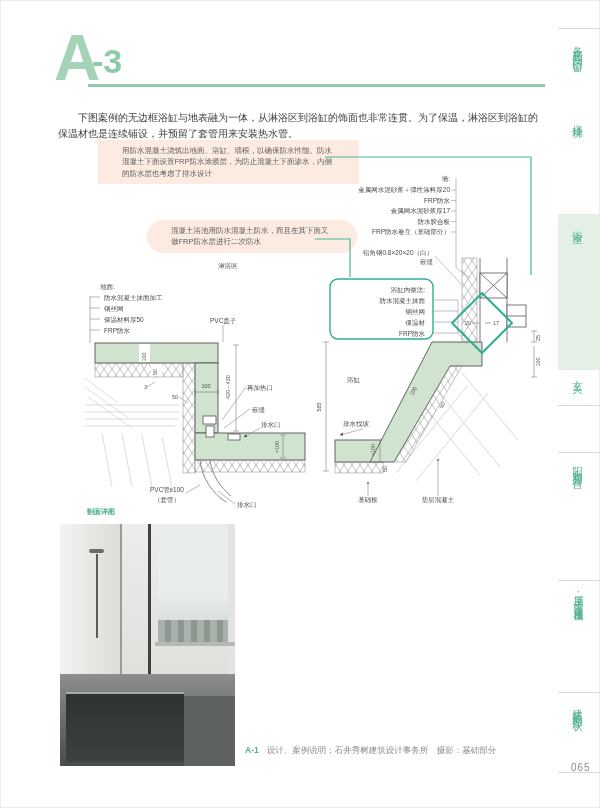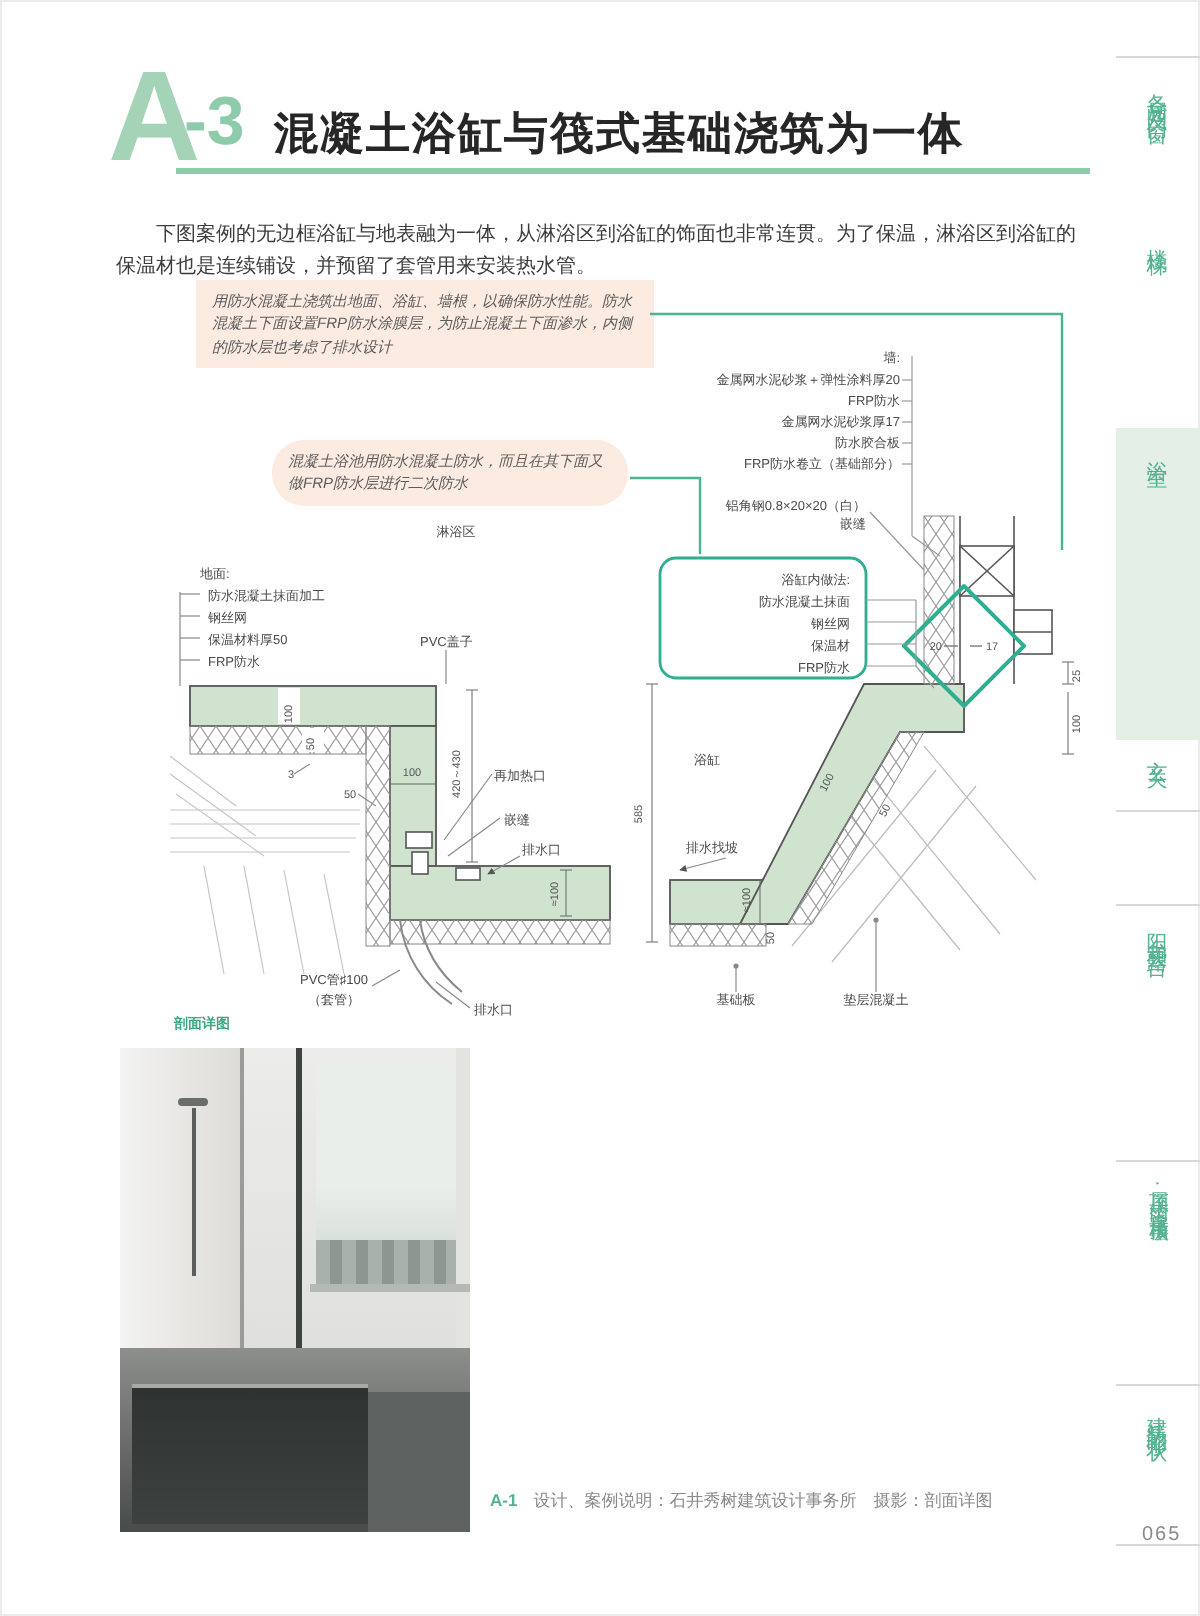--- a/index.html
+++ b/index.html
@@ -55,7 +55,6 @@
   <div class="abs big-letter">A</div>
   <div class="abs title-rule"></div>
   <div class="abs chap-num">-3</div>
-  <div class="abs title">混凝土浴缸与筏式基础浇筑为一体</div>
 
   <p class="abs intro">下图案例的无边框浴缸与地表融为一体，从淋浴区到浴缸的饰面也非常连贯。为了保温，淋浴区到浴缸的保温材也是连续铺设，并预留了套管用来安装热水管。</p>
 

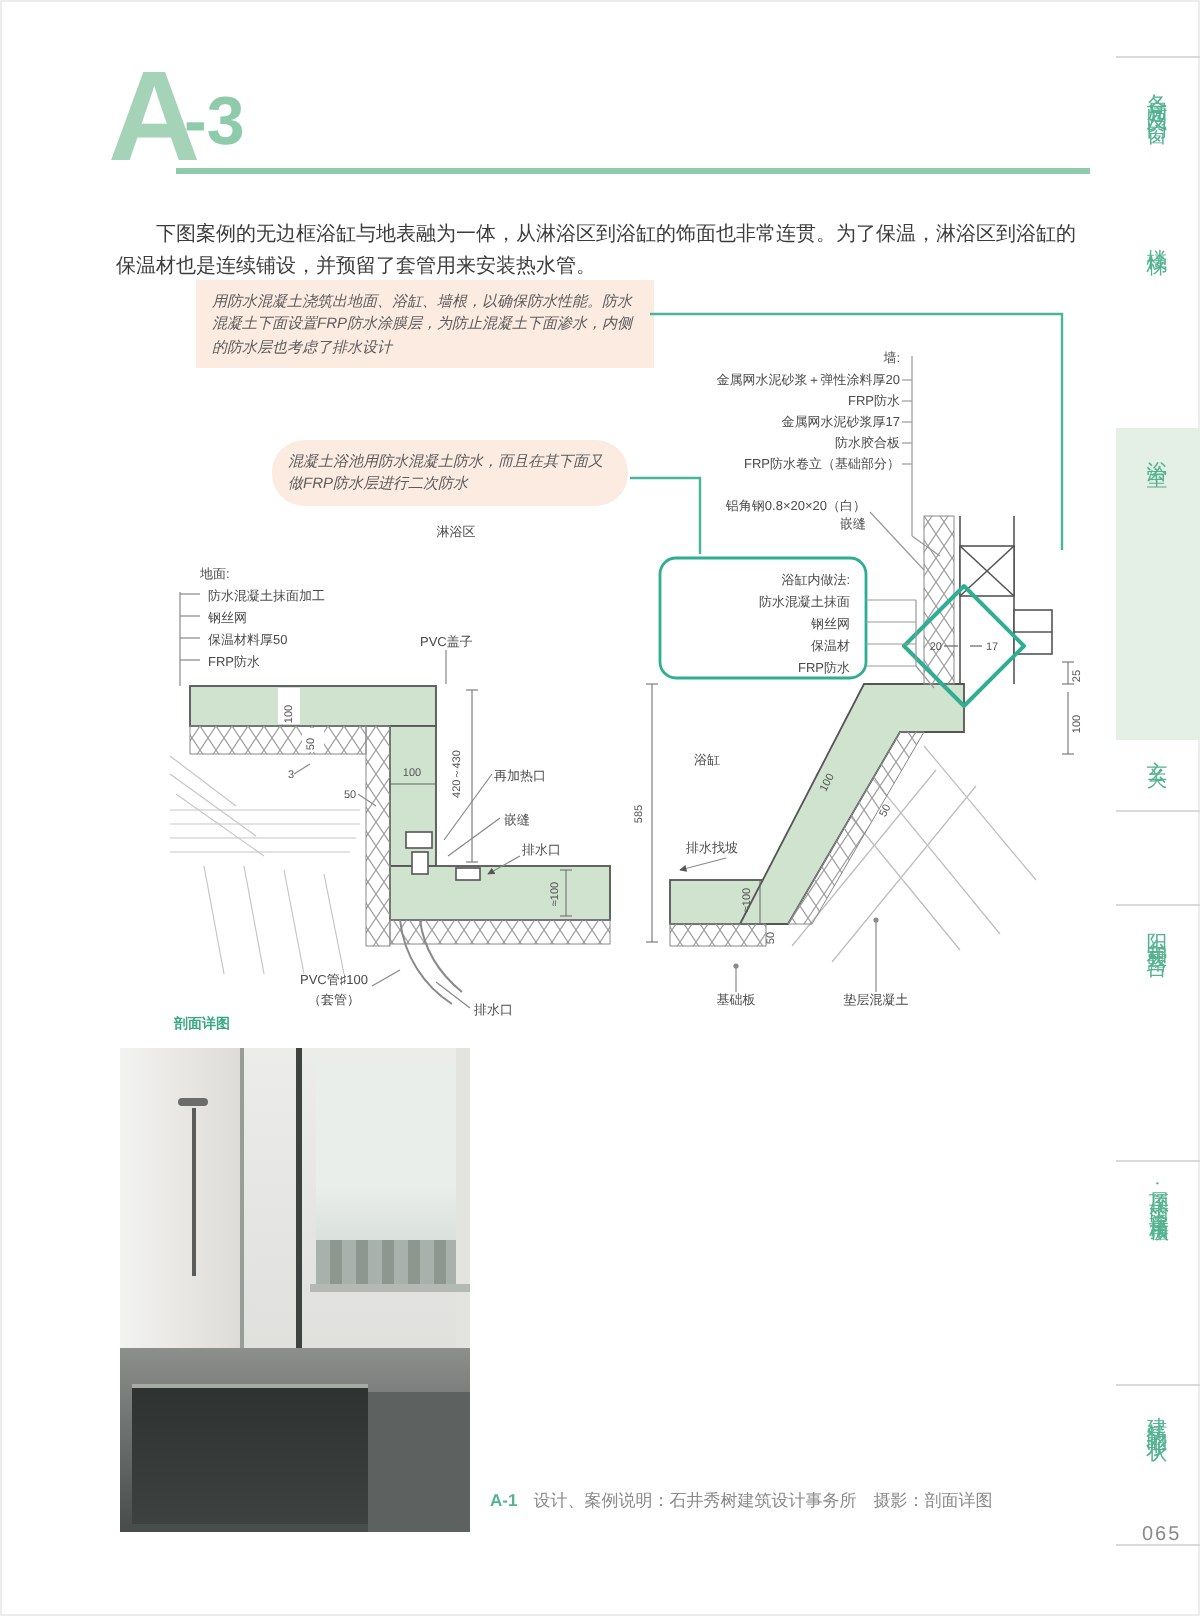--- a/index.html
+++ b/index.html
@@ -15,7 +15,7 @@
   
   .intro{left:58px;top:100px;width:488px;font-size:10px;color:#3c3c3c;line-height:1.6;text-indent:2em;}
   
-  .callout{background:#fcebe1;color:#5c5c5c;font-size:7.5px;line-height:1.5;padding:5px 8px;font-style:italic;}
+  .callout{background:#fcebe1;color:#5c5c5c;font-size:7.5px;line-height:1.5;padding:5px 24px;}
   .c1{left:98px;top:140px;width:213px;}
   .c2{left:136px;top:220px;width:162px;border-radius:16px;}
   

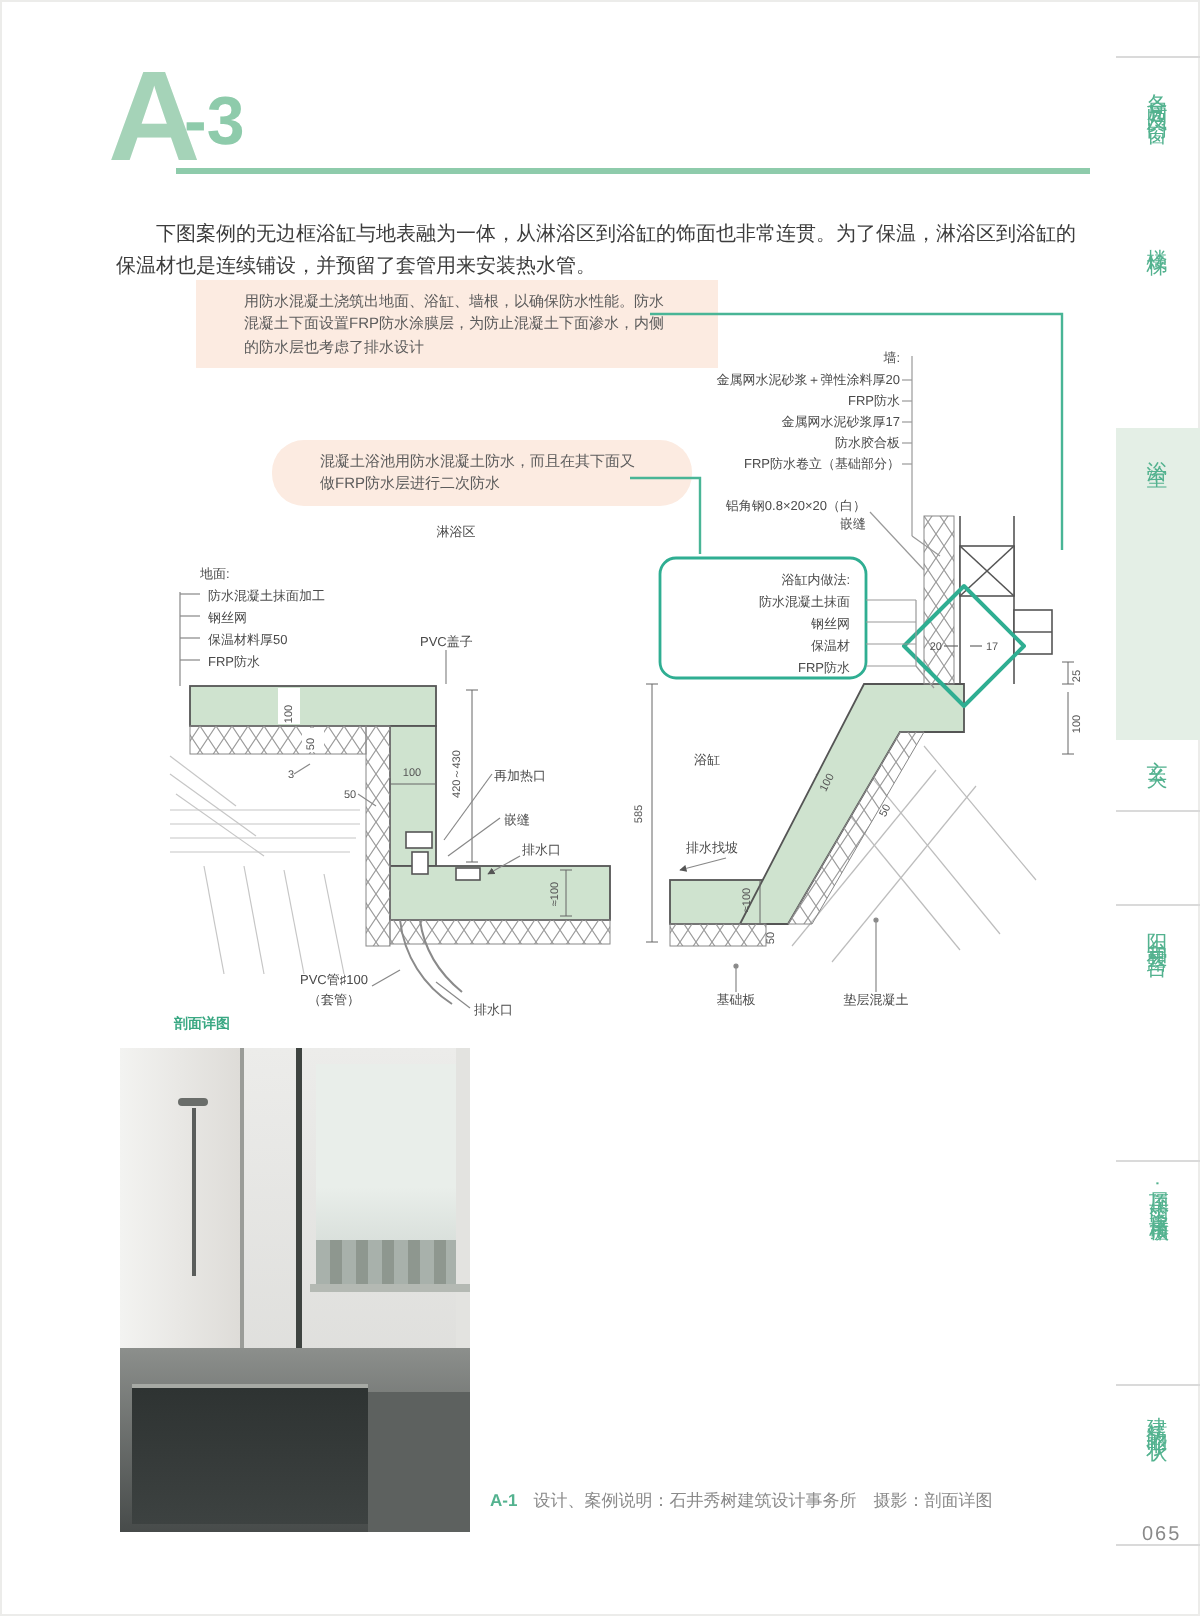--- a/index.html
+++ b/index.html
@@ -17,7 +17,7 @@
   
   .callout{background:#fcebe1;color:#5c5c5c;font-size:7.5px;line-height:1.5;padding:5px 24px;}
   .c1{left:98px;top:140px;width:213px;}
-  .c2{left:136px;top:220px;width:162px;border-radius:16px;}
+  .c2{left:147px;top:220px;width:162px;border-radius:16px;}
   
   .photo-note{left:245px;top:516px;width:108px;font-size:8.5px;color:#555;line-height:1.55;text-align:justify;}
   .caption{left:245px;top:745px;font-size:8.5px;color:#8a8a8a;}

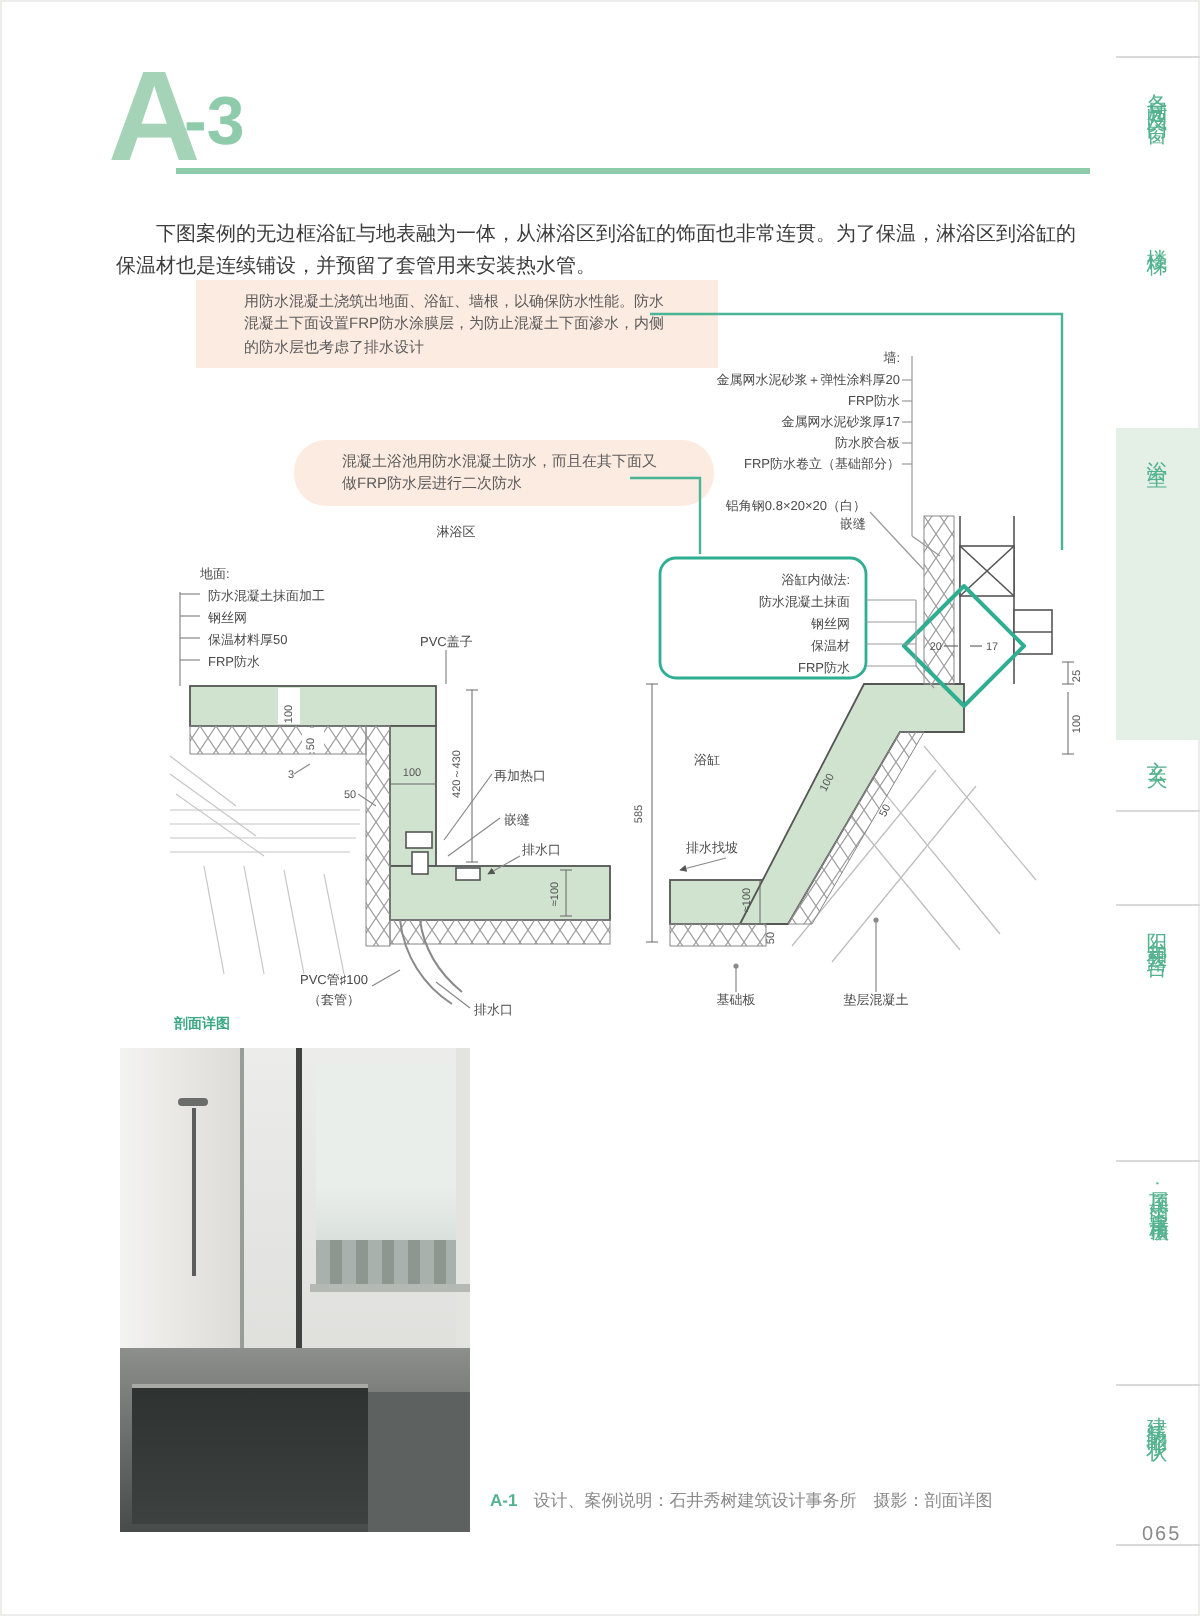--- a/index.html
+++ b/index.html
@@ -296,7 +296,7 @@
 
 
   <div class="abs caption">
-    <span class="tag">A-1</span><span>设计、案例说明：石井秀树建筑设计事务所　摄影：剖面详图</span>
+    <span class="tag">A-1</span><span>设计、案例说明：石井秀树建筑设计事务所　摄影：基础部分</span>
   </div>
   <div class="abs pagenum">065</div>
 

